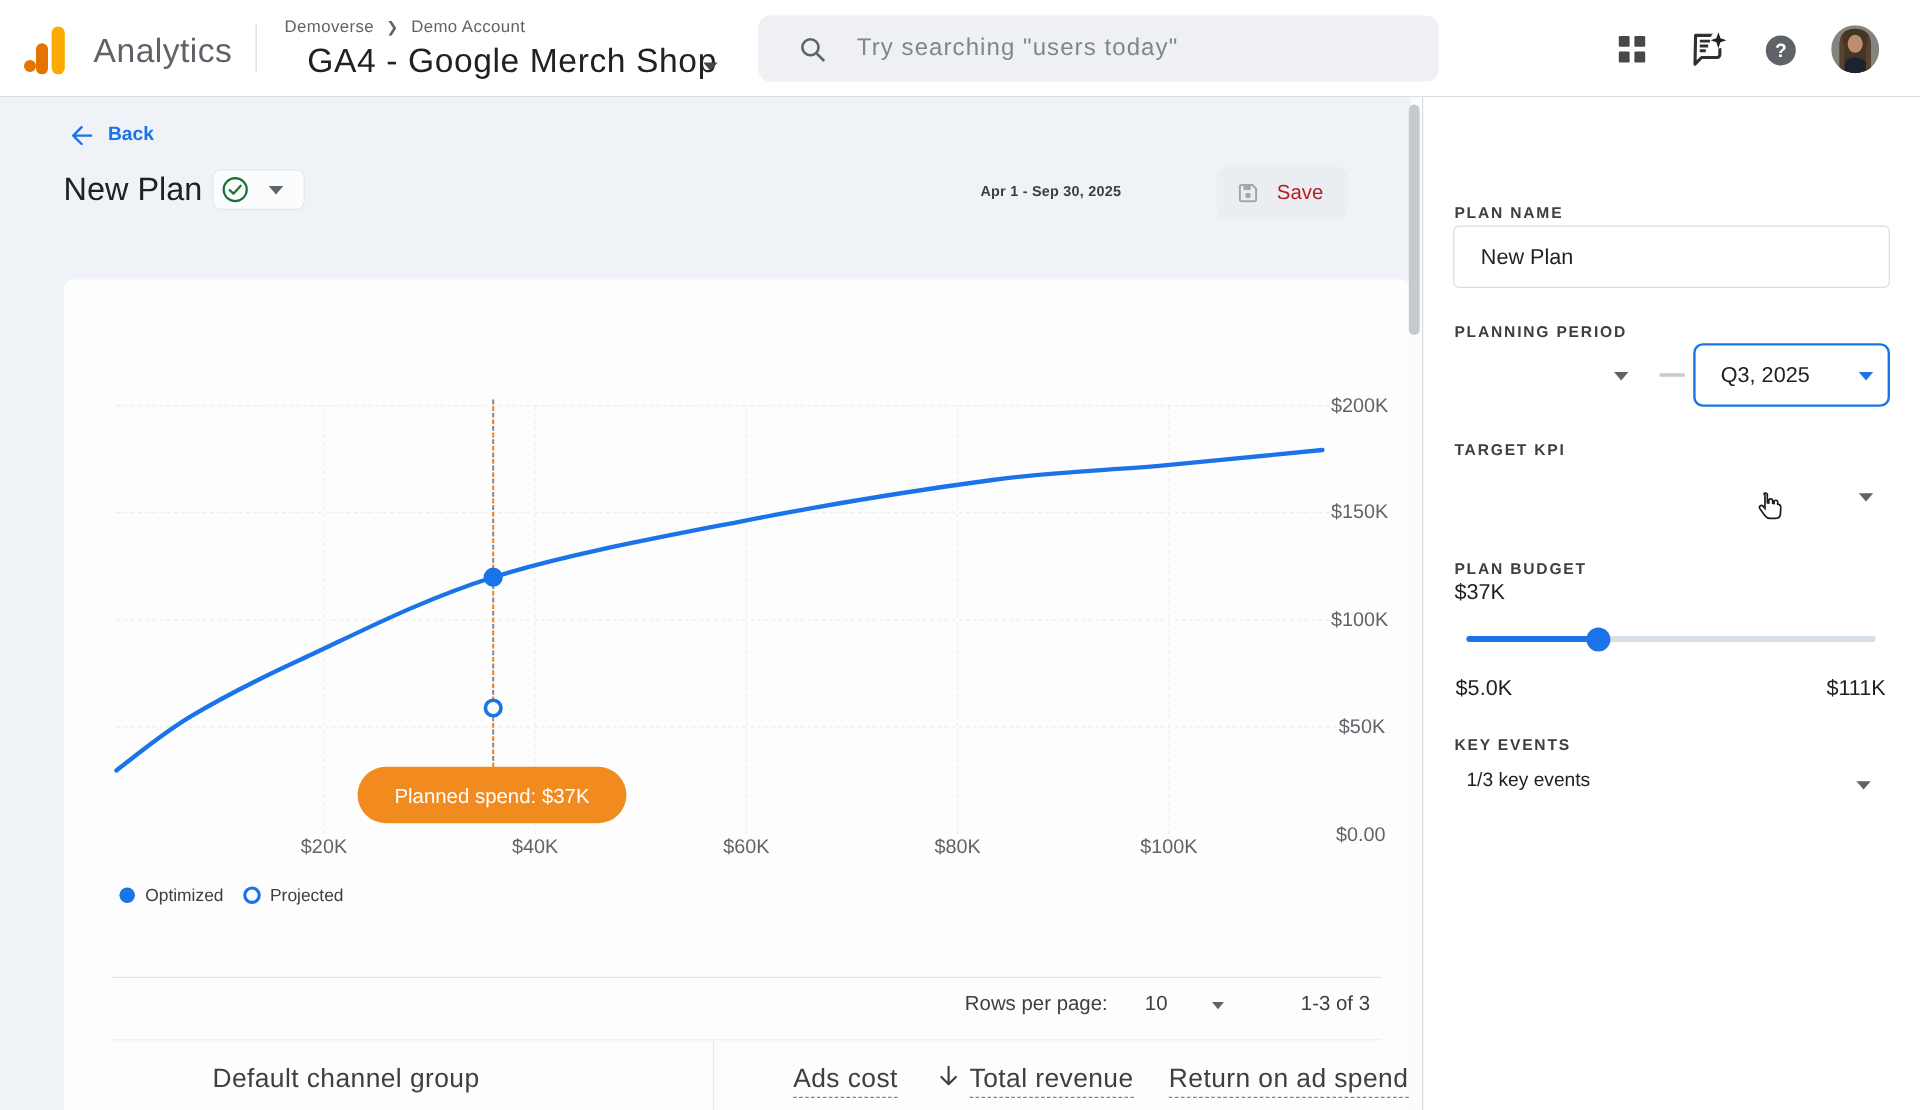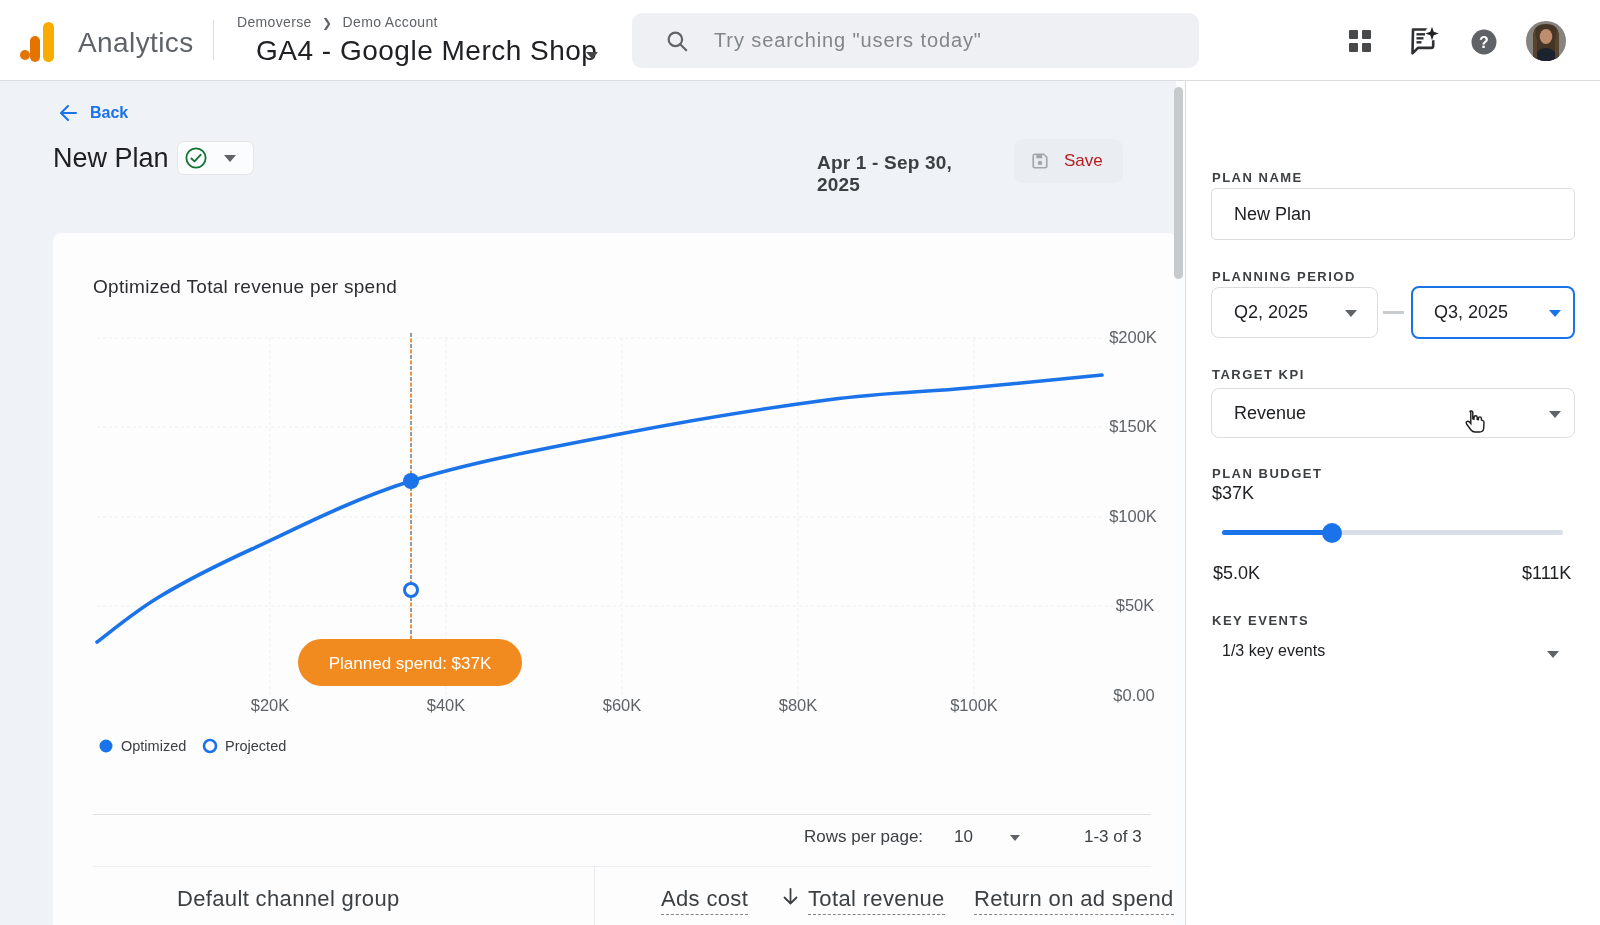--- a/index.html
+++ b/index.html
@@ -26,7 +26,7 @@
   .h1{position:absolute;left:53px;top:143px;font-size:27px;color:#202124;}
   .titlepill{position:absolute;left:177px;top:141px;width:77px;height:34px;background:#fbfcfd;
              border:1px solid #e4e7ea;border-radius:7px;}
-  .datetext{position:absolute;left:817px;top:152px;width:180px;font-size:19px;font-weight:bold;
+  .datetext{position:absolute;left:817px;top:152px;width:180px;font-size:12px;font-weight:bold;
             color:#3c4043;letter-spacing:0.2px;}
   .savebtn{position:absolute;left:1014px;top:139px;width:109px;height:44px;background:#eaedf2;
            border-radius:9px;color:#b91c1c;font-size:17px;}

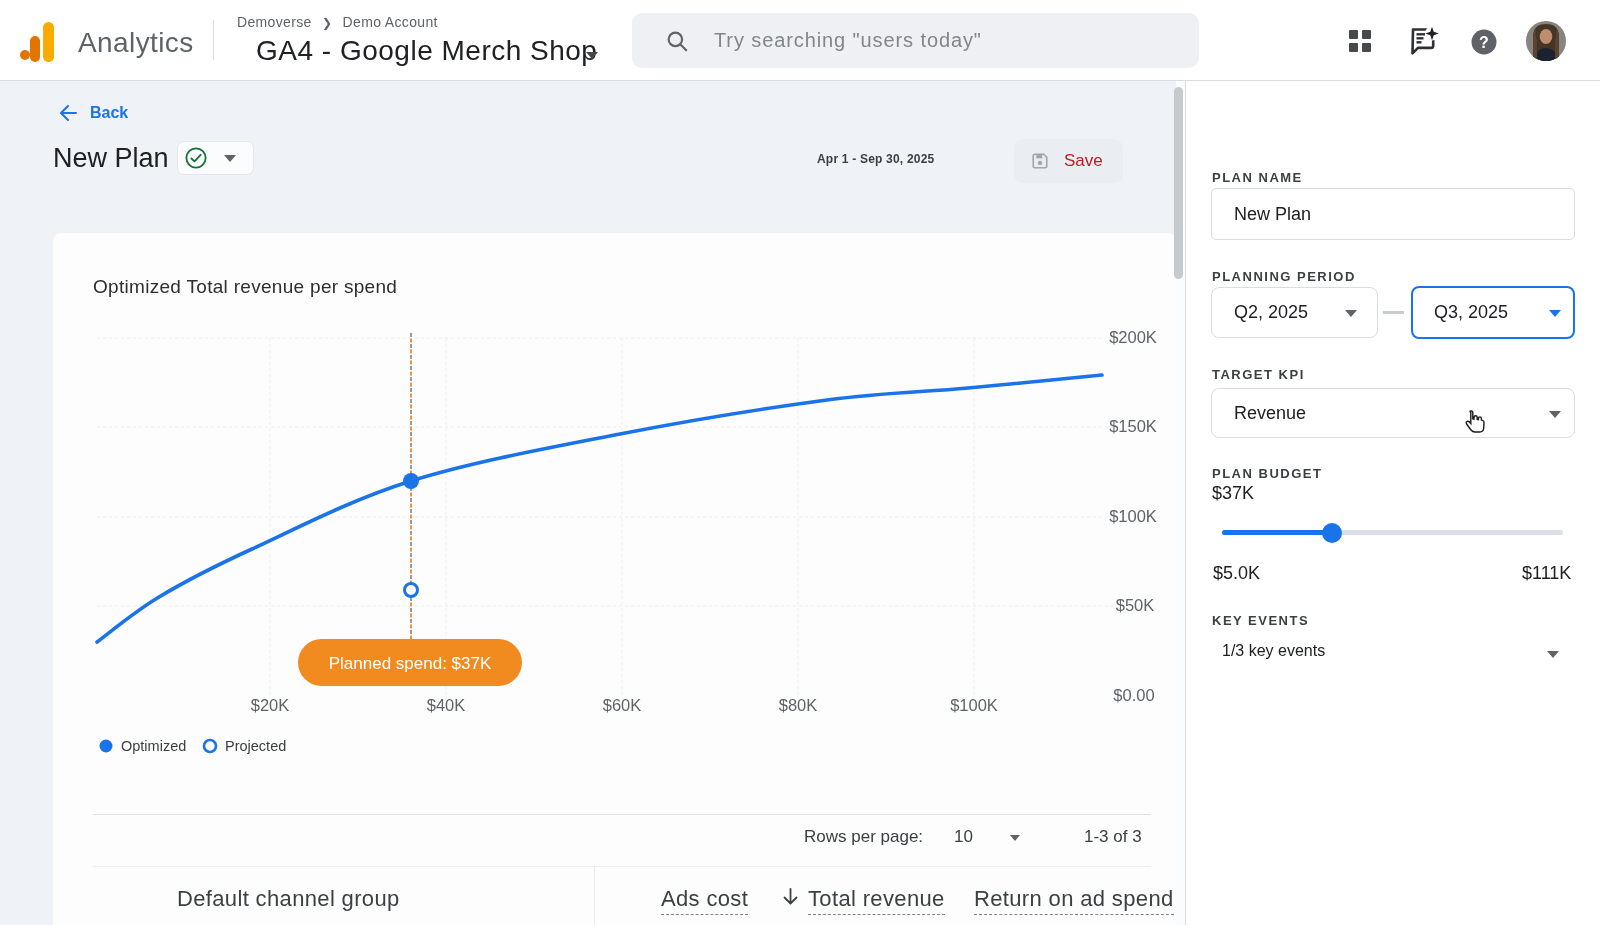--- a/index.html
+++ b/index.html
@@ -145,7 +145,6 @@
   </div>
 
   <div class="card">
-    <div class="charttitle">Optimized Total revenue per spend</div>
 
     <svg class="abs" style="left:0;top:0" width="1123" height="560" viewBox="0 0 1123 560">
 

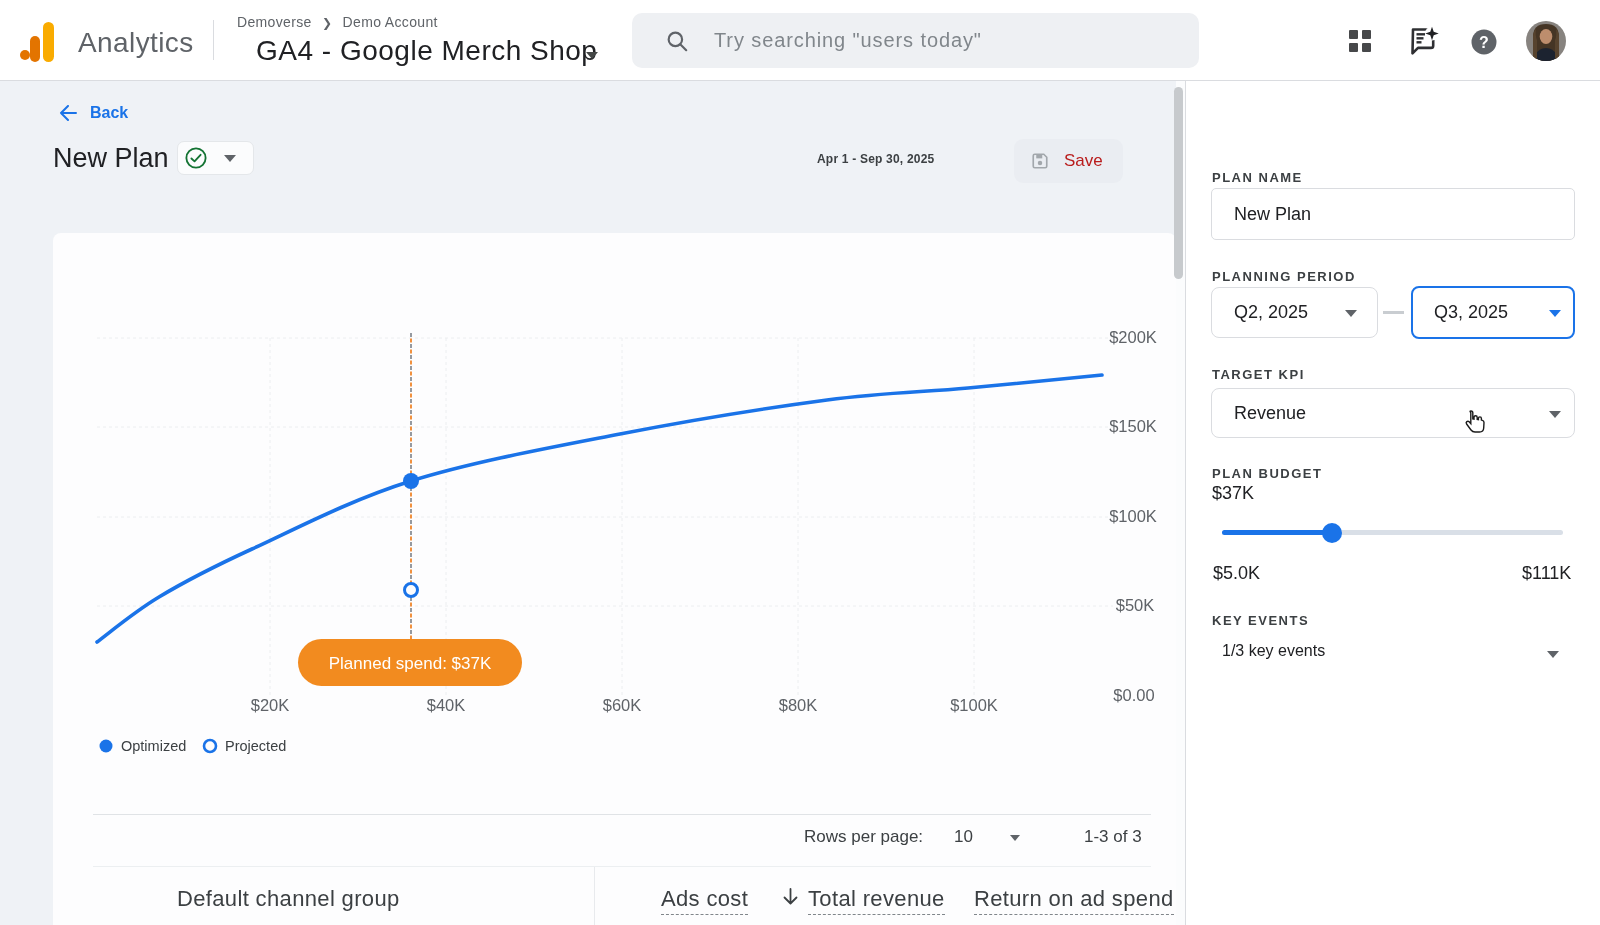--- a/index.html
+++ b/index.html
@@ -222,7 +222,6 @@
     <div class="pinput" style="top:107px;height:52px;border-radius:5px;line-height:50px;padding-left:22px;">New Plan</div>
 
     <div class="plabel" style="top:188px;">PLANNING PERIOD</div>
-    <div class="pinput" style="top:206px;width:167px;height:51px;border-radius:8px;line-height:49px;padding-left:22px;">Q2, 2025</div>
     <div class="caret" style="left:159px;top:229px;"></div>
     <div class="abs" style="left:197px;top:230px;width:21px;height:2.5px;background:#c9cdd1;"></div>
     <div class="pinput" style="left:225px;top:205px;width:164px;height:53px;border:2px solid #1a73e8;border-radius:8px;line-height:49px;padding-left:21px;">Q3, 2025</div>

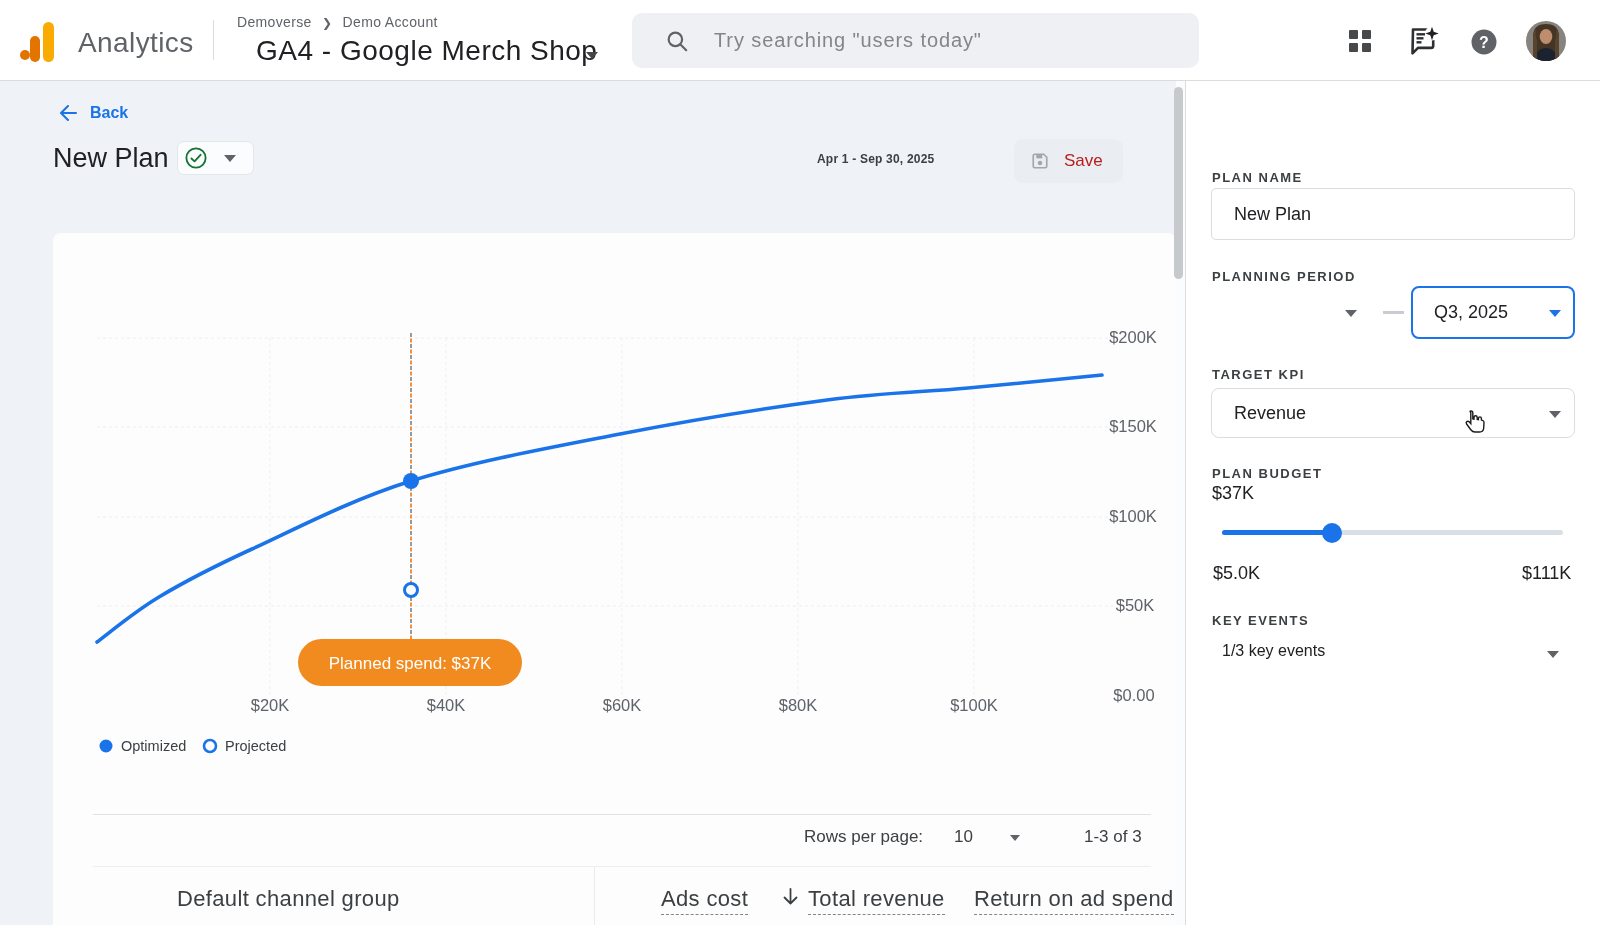--- a/index.html
+++ b/index.html
@@ -228,7 +228,6 @@
     <div class="caret" style="left:363px;top:229px;border-top-color:#1a73e8;"></div>
 
     <div class="plabel" style="top:286px;">TARGET KPI</div>
-    <div class="pinput" style="top:307px;height:50px;border-radius:8px;line-height:48px;padding-left:22px;">Revenue</div>
     <div class="caret" style="left:363px;top:330px;"></div>
 
     <svg class="abs" style="left:277px;top:328px" width="24" height="26" viewBox="0 0 24 26">

